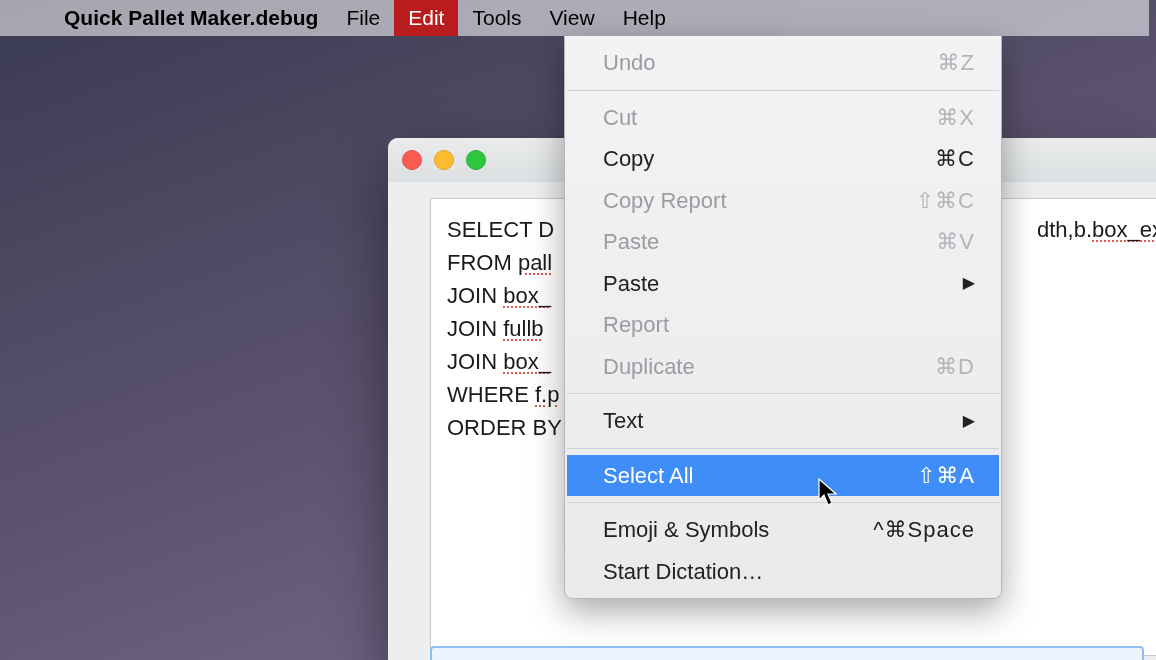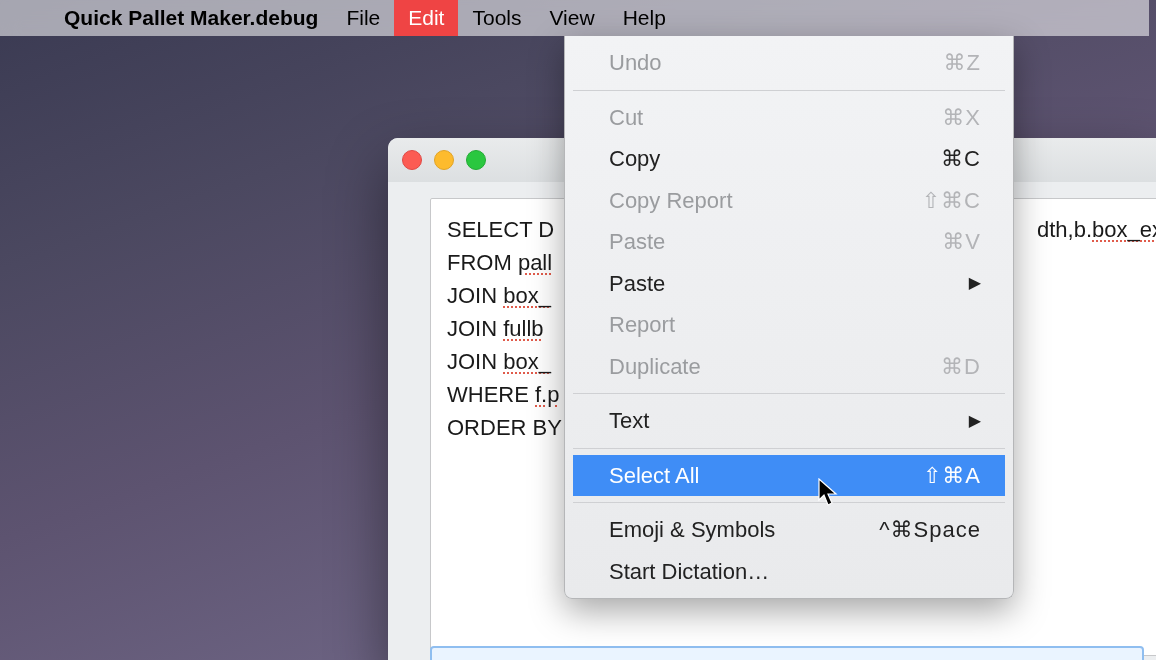--- a/index.html
+++ b/index.html
@@ -41,7 +41,7 @@
     font-weight: 700;
   }
   .menubar .item.active {
-    background: #ef4444;
+    background: #b91c1c;
     color: #fff;
   }
 

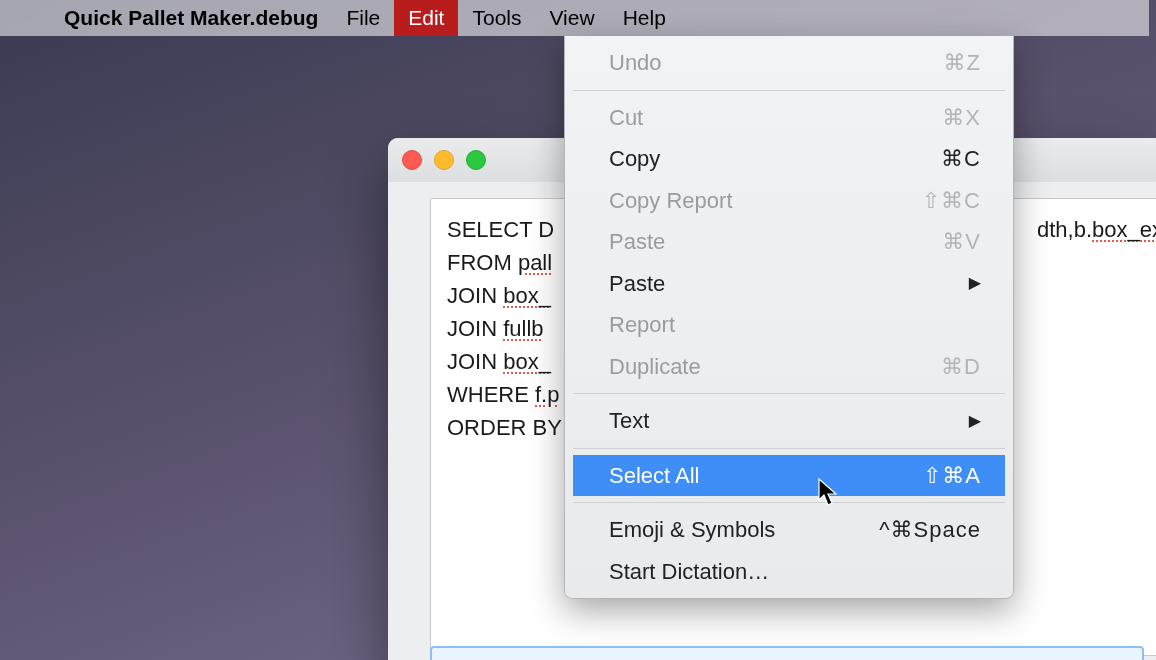--- a/index.html
+++ b/index.html
@@ -56,7 +56,7 @@
     border-top: none;
     border-radius: 0 0 8px 8px;
     box-shadow: 0 12px 34px rgba(0,0,0,0.35);
-    padding: 6px 8px;
+    padding: 6px 2px;
     font-size: 22px;
     color: #222;
     z-index: 50;

